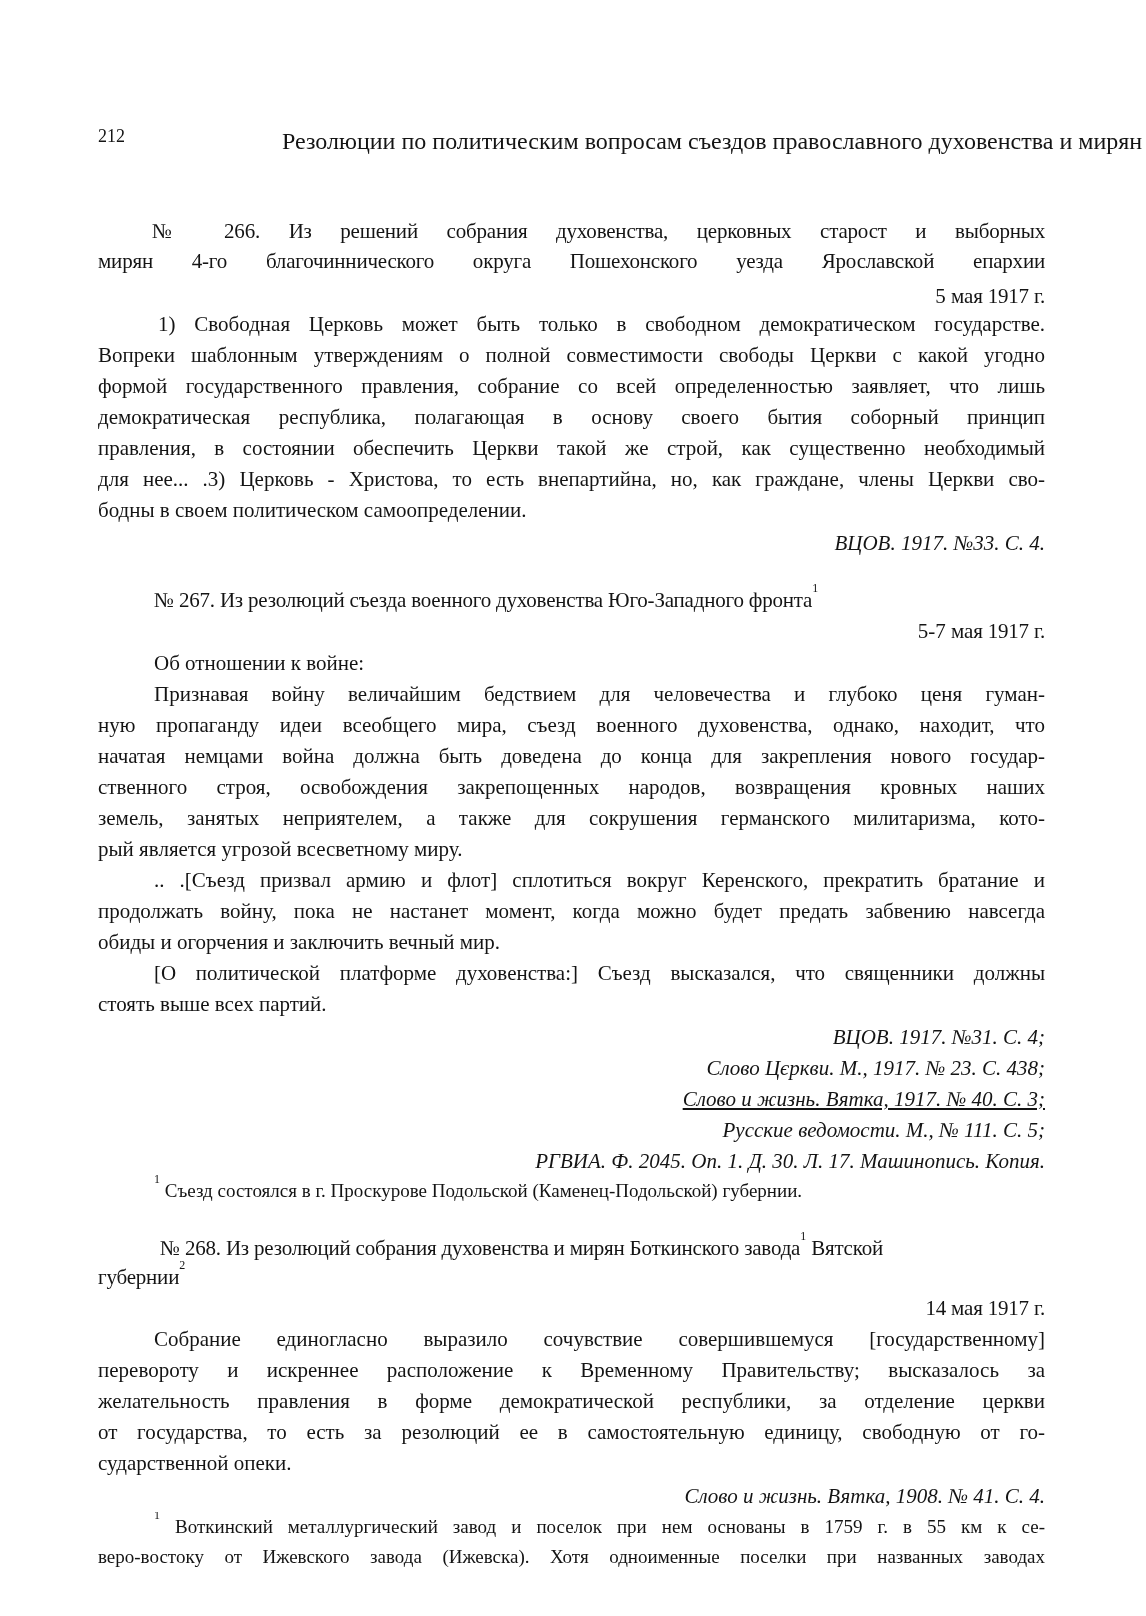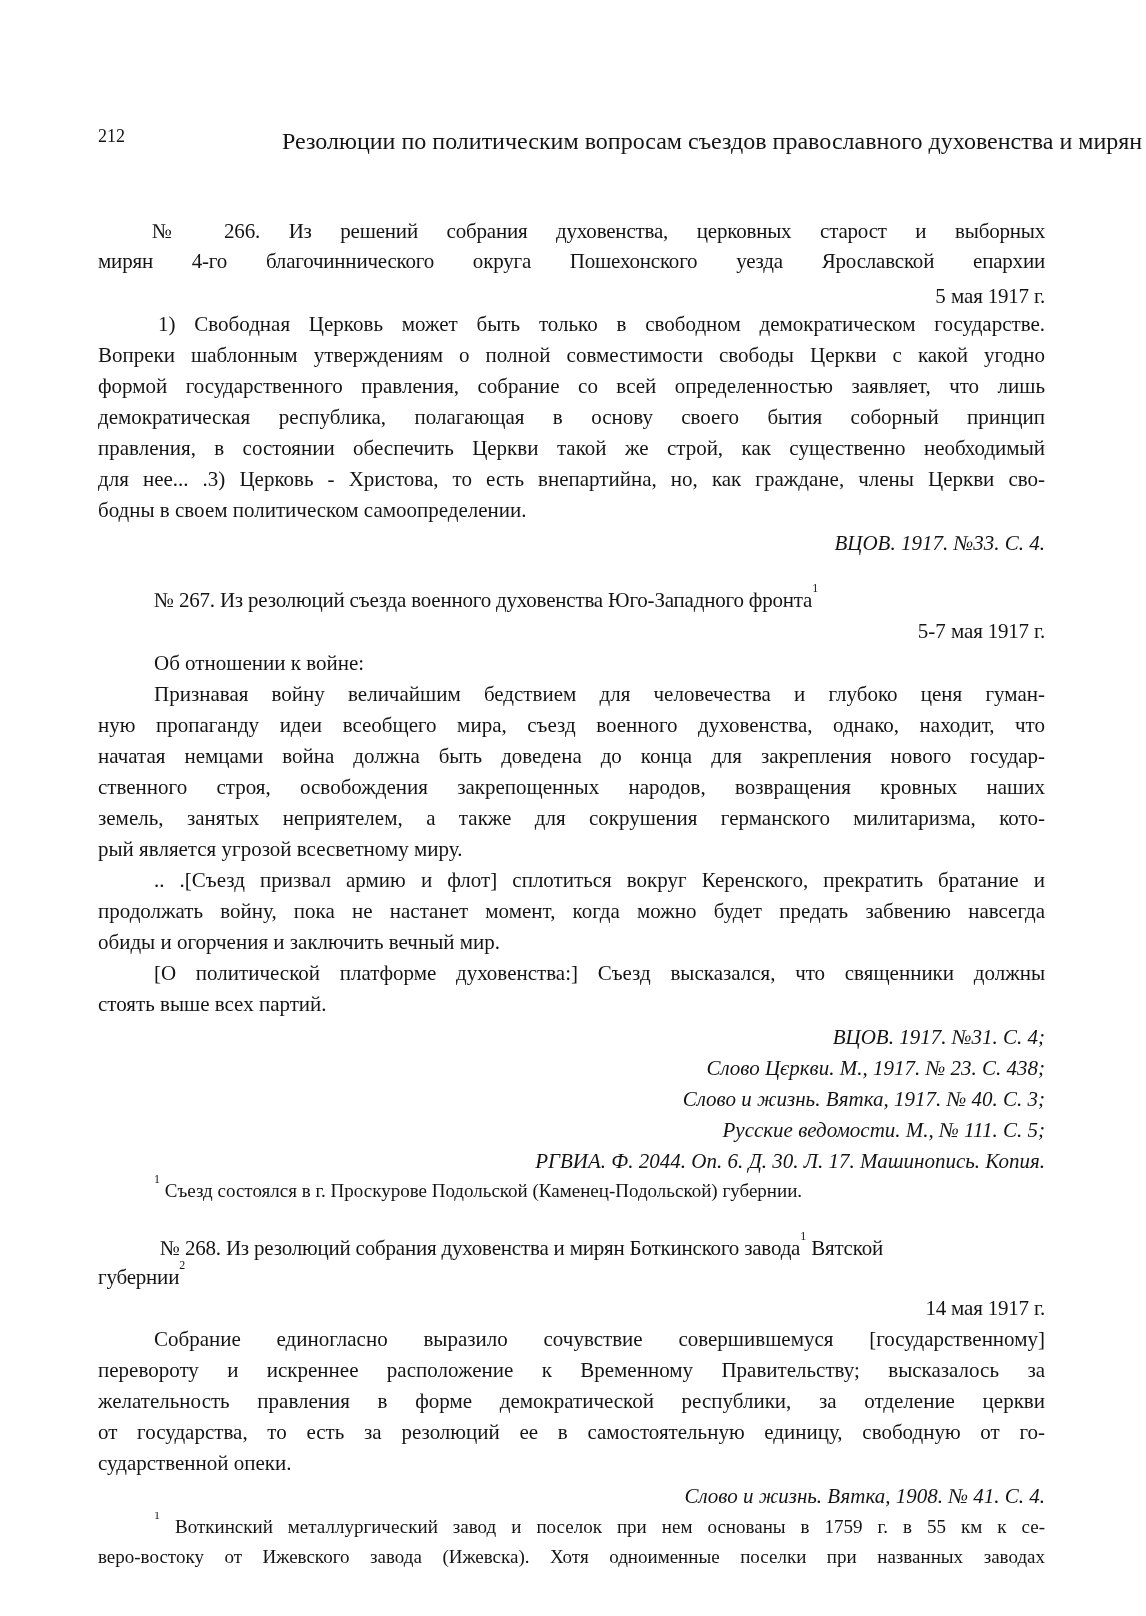--- a/index.html
+++ b/index.html
@@ -54,7 +54,7 @@
 
   <div class="line right ital" style="top:1022px;">ВЦОВ. 1917. №31. С. 4;</div>
   <div class="line right ital" style="top:1053px;">Слово Цєркви. М., 1917. № 23. С. 438;</div>
-  <div class="line right ital" style="top:1084px;">Слово и жизнь. Вятка, 1917. № 40. С. 3;</div>
+  <div class="line right ital" style="top:1084px;text-decoration:underline;">Слово и жизнь. Вятка, 1917. № 40. С. 3;</div>
   <div class="line right ital" style="top:1115px;">Русские ведомости. М., № 111. С. 5;</div>
   <div class="line right ital" style="top:1146px;">РГВИА. Ф. 2044. Оп. 6. Д. 30. Л. 17. Машинопись. Копия.</div>
 

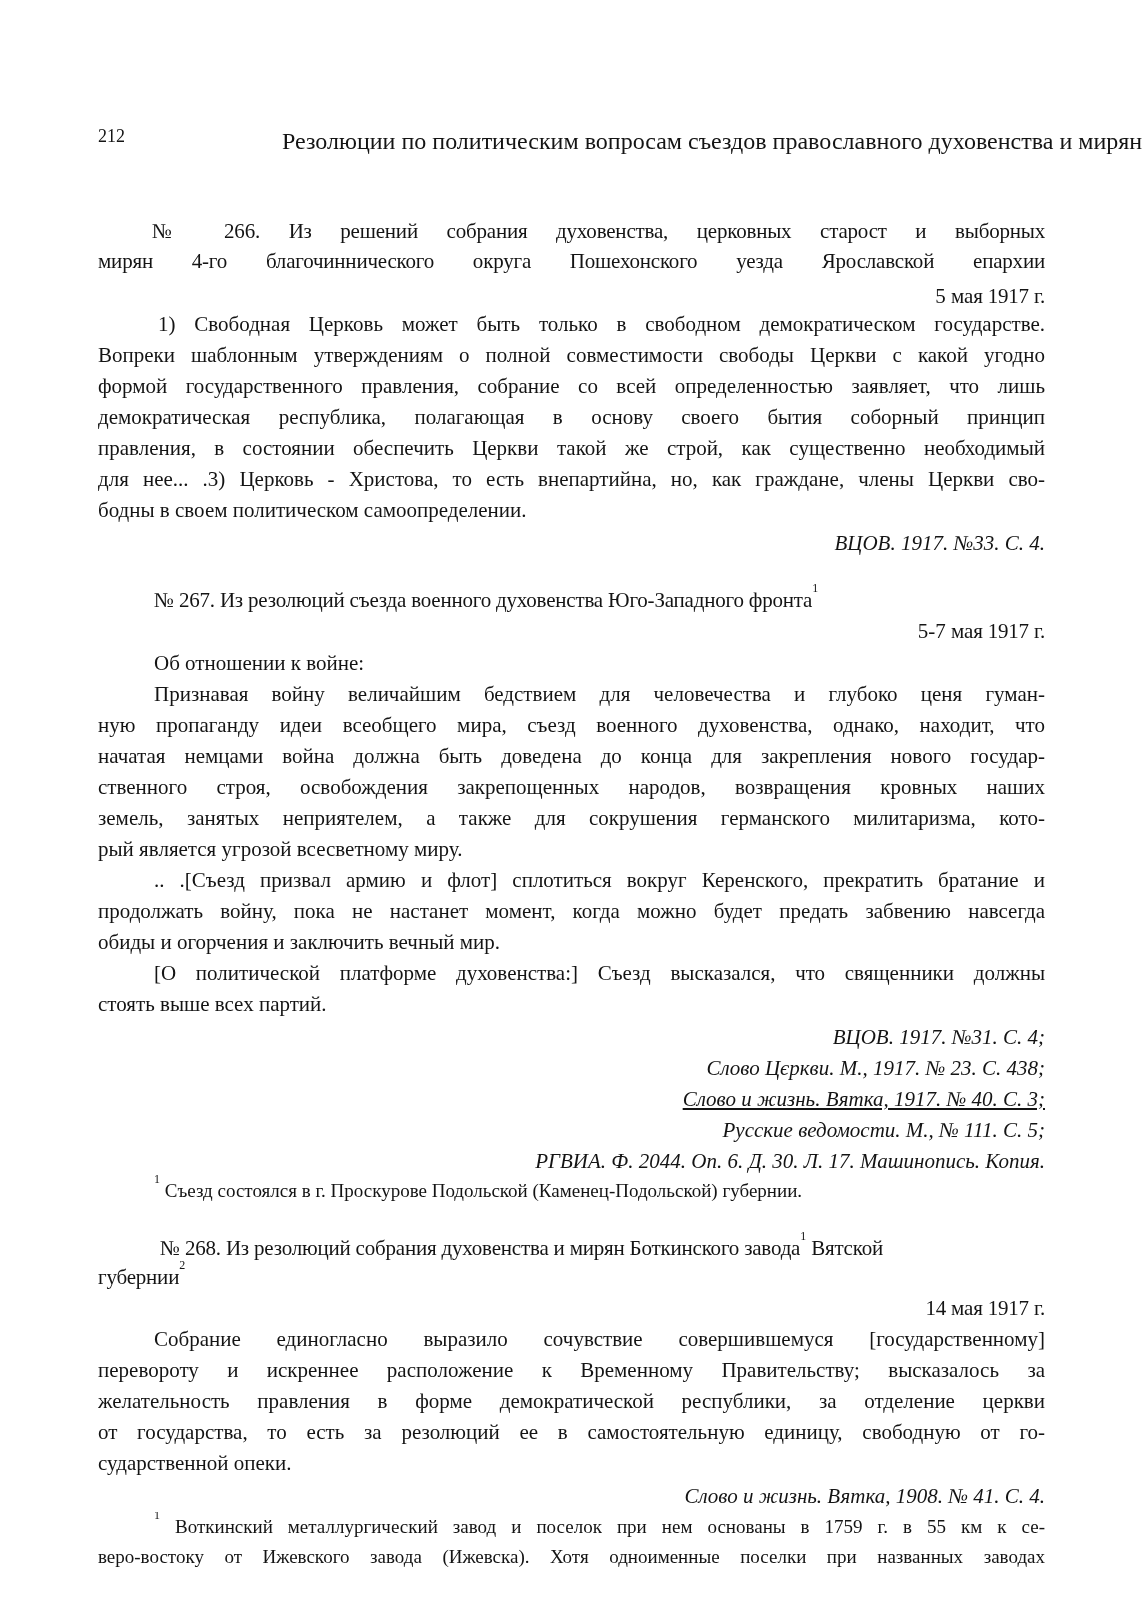--- a/index.html
+++ b/index.html
@@ -56,7 +56,7 @@
   <div class="line right ital" style="top:1053px;">Слово Цєркви. М., 1917. № 23. С. 438;</div>
   <div class="line right ital" style="top:1084px;text-decoration:underline;">Слово и жизнь. Вятка, 1917. № 40. С. 3;</div>
   <div class="line right ital" style="top:1115px;">Русские ведомости. М., № 111. С. 5;</div>
-  <div class="line right ital" style="top:1146px;">РГВИА. Ф. 2044. Оп. 6. Д. 30. Л. 17. Машинопись. Копия.</div>
+  <div class="line right ital" style="top:1146px;">РГВИА. Ф. 2045. Оп. 1. Д. 30. Л. 17. Машинопись. Копия.</div>
 
   <div class="line fn" style="top:1176px; left:154px;"><sup>1</sup> <span>Съезд состоялся в г. Проскурове Подольской (Каменец-Подольской) губернии.</span></div>
 </div>

